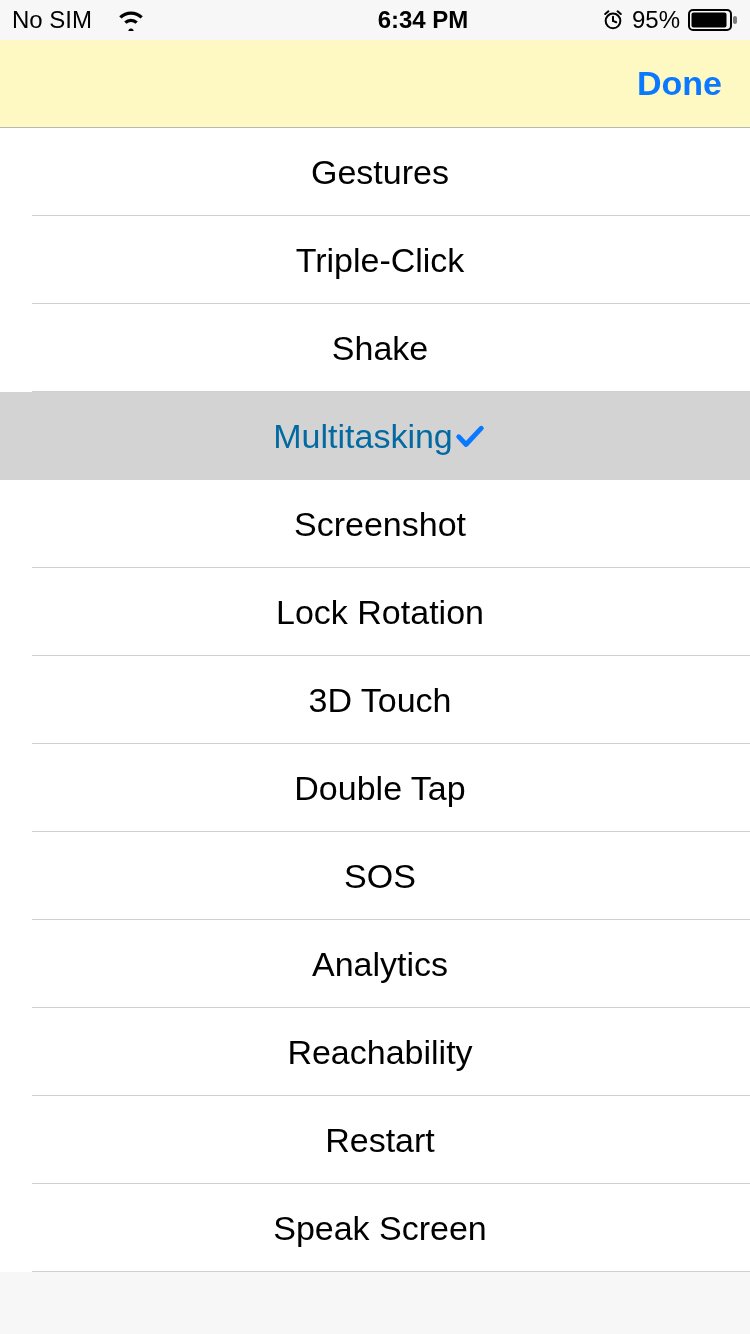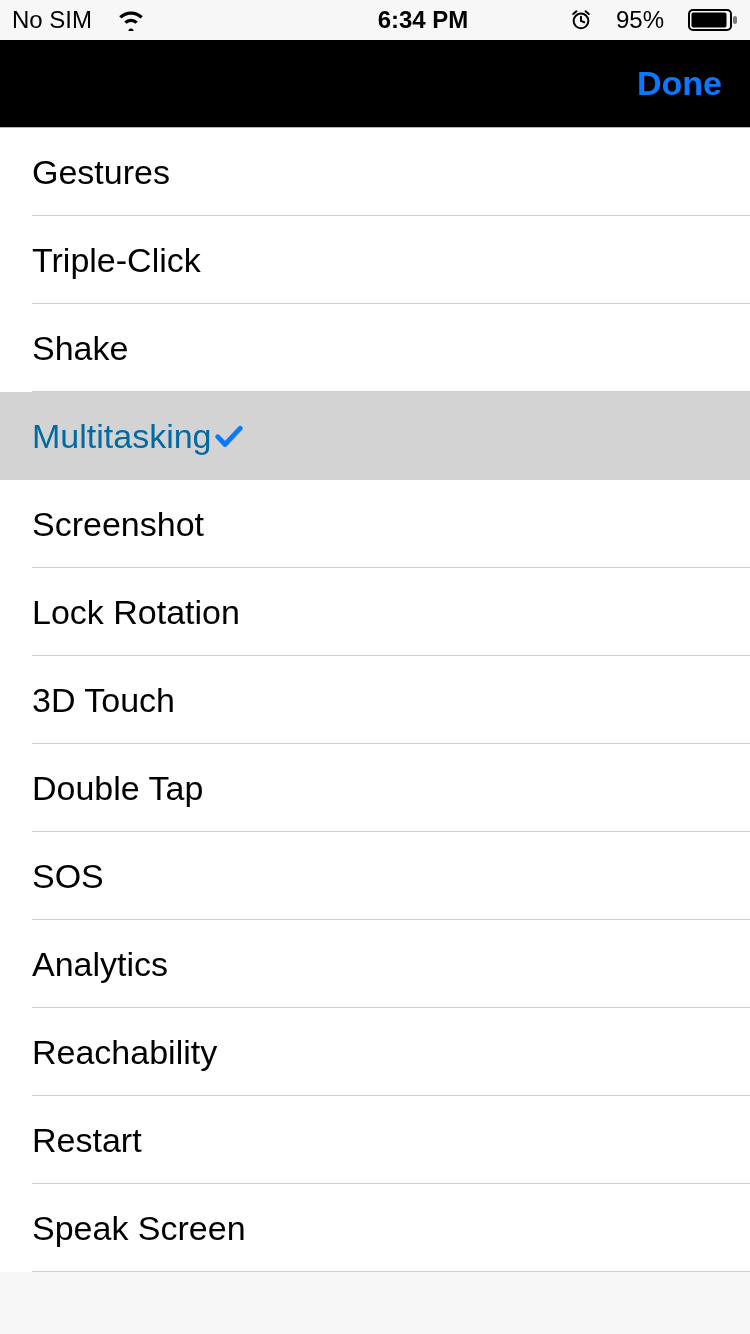--- a/index.html
+++ b/index.html
@@ -23,7 +23,7 @@
     }
     .status-left { display: flex; align-items: center; gap: 25px; }
     .status-center { position: absolute; left: 50%; transform: translateX(-50%); font-weight: 600; margin-left: 48px; }
-    .status-right { display: flex; align-items: center; gap: 24px; }
+    .status-right { display: flex; align-items: center; gap: 8px; }
     .nav-bar {
       height: 88px;
       background: #000000;

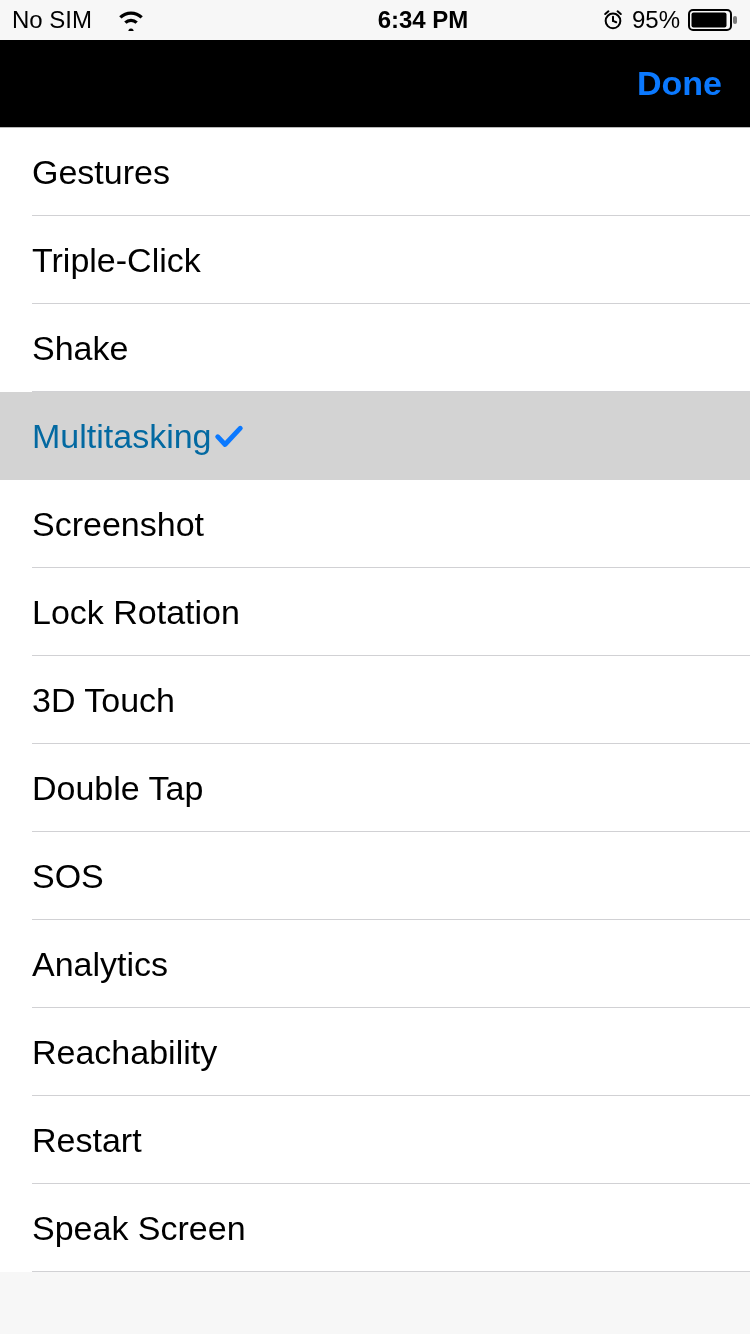--- a/index.html
+++ b/index.html
@@ -26,7 +26,7 @@
     .status-right { display: flex; align-items: center; gap: 8px; }
     .nav-bar {
       height: 88px;
-      background: #000000;
+      background: #fef9c3;
       border-bottom: 1px solid #b8b8b8;
       display: flex;
       align-items: center;

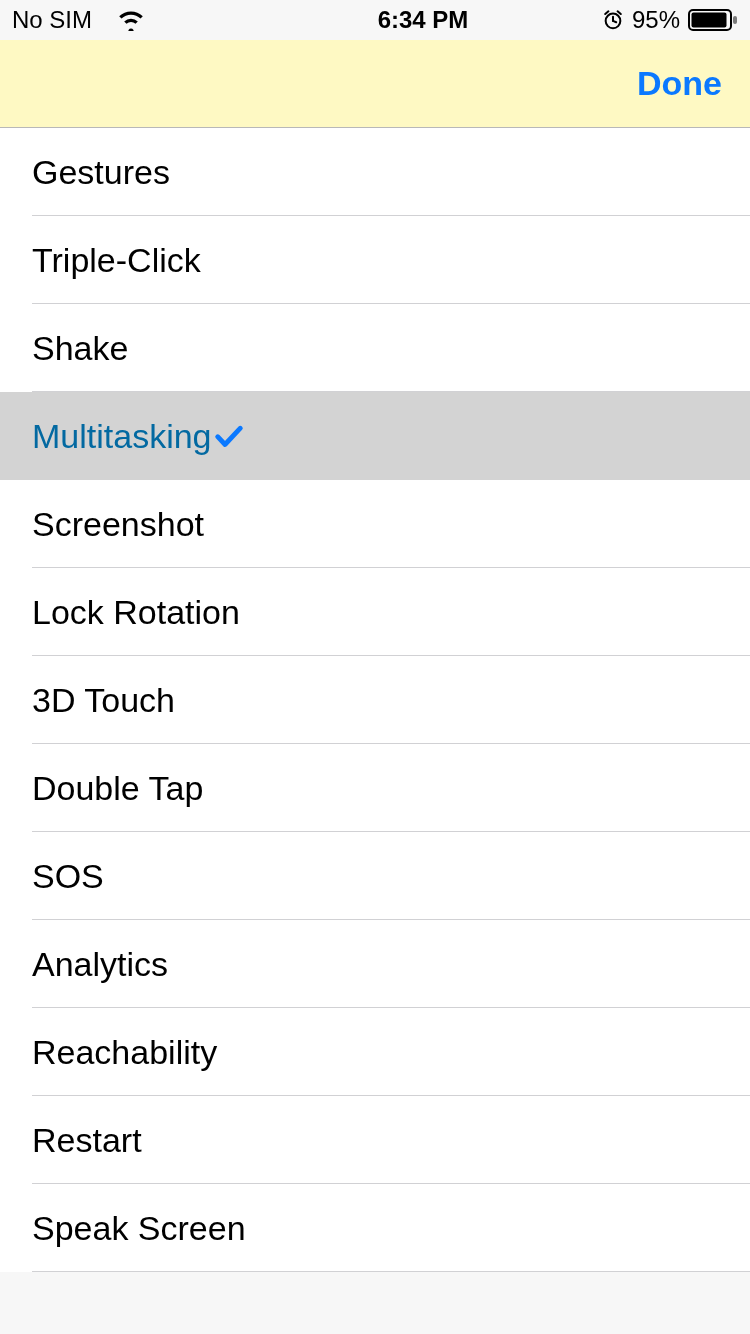--- a/index.html
+++ b/index.html
@@ -48,7 +48,7 @@
       height: 88px;
       display: flex;
       align-items: center;
-      justify-content: flex-start;
+      justify-content: center;
       padding-left: 32px;
       padding-right: 22px;
       font-size: 34px;

